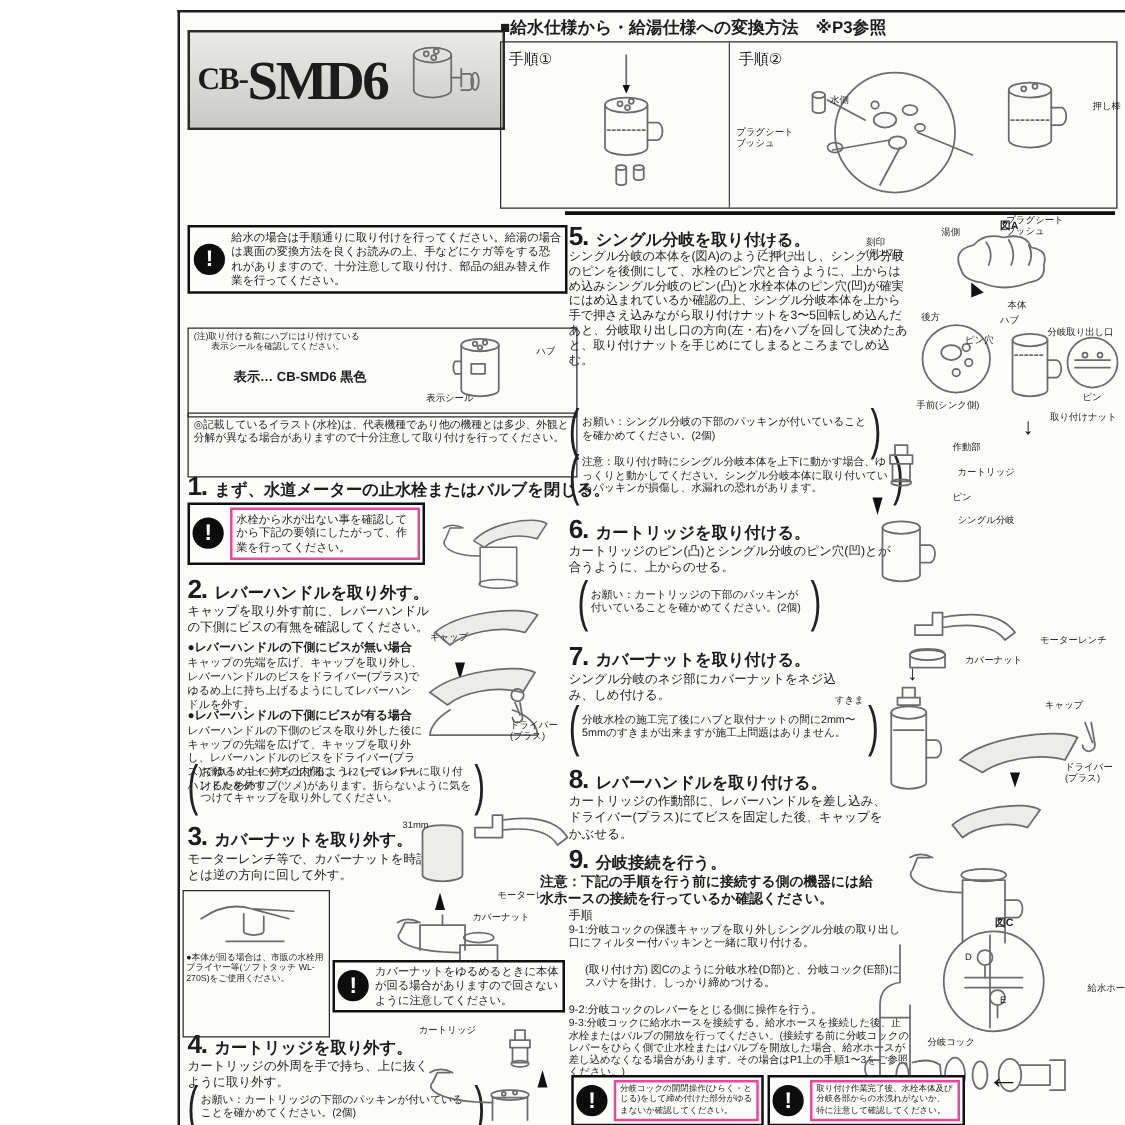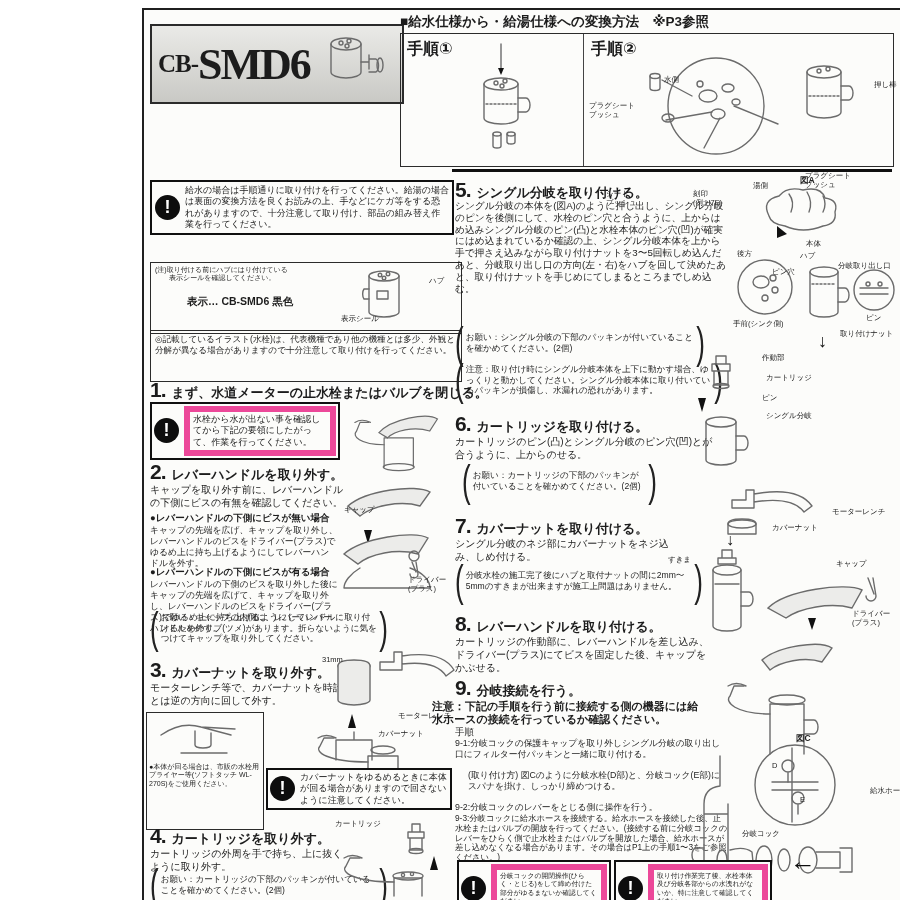--- a/index.html
+++ b/index.html
@@ -35,7 +35,7 @@
   .logoPrefix{font-family:"Liberation Serif","DejaVu Serif",serif;font-size:25px;font-weight:600;letter-spacing:-1px;}
   .logoModel{font-family:"Liberation Serif","DejaVu Serif",serif;font-size:44px;font-weight:800;letter-spacing:-2px;}
   .convTitle{font-size:13.5px;font-weight:800;}
-  .procLabel{font-size:16px;font-weight:700;}
+  .procLabel{font-size:12px;font-weight:400;}
   .rule{background:#101010;}
   .caseHead{font-size:9.5px;font-weight:700;}
   .caseBody{font-size:8.8px;line-height:1.25;}

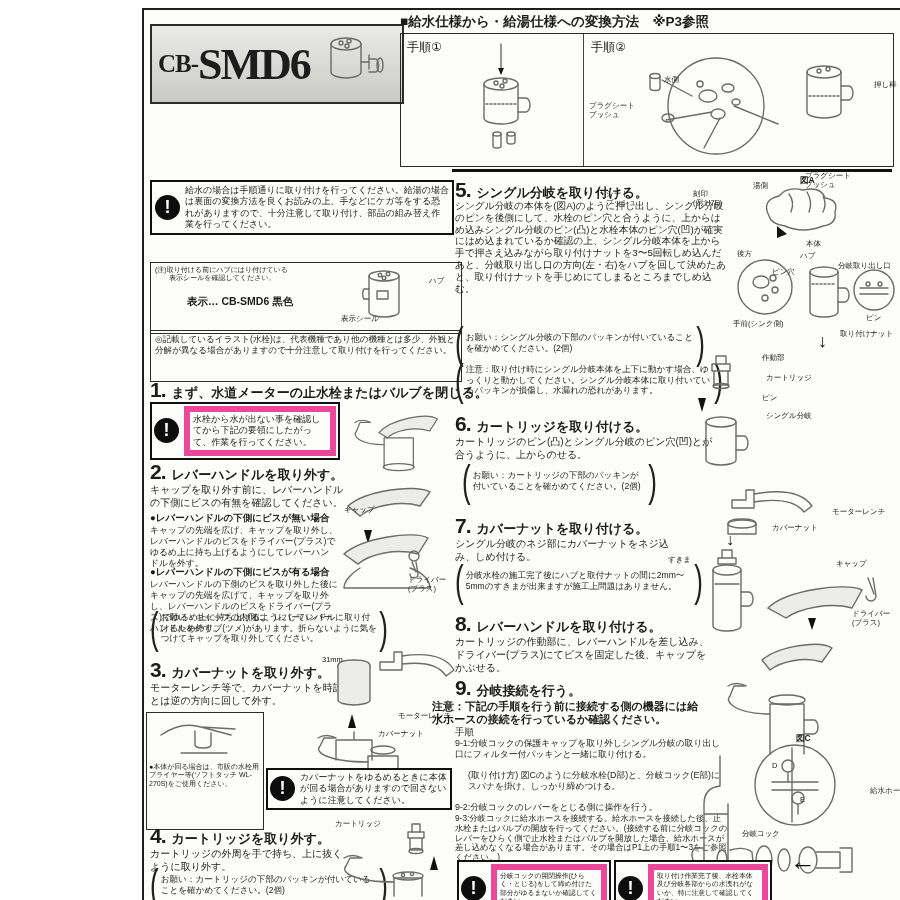--- a/index.html
+++ b/index.html
@@ -21,7 +21,7 @@
   .wicon{flex:0 0 auto;width:25px;height:25px;border-radius:50%;background:#0d0d0d;color:#fff;
          font-weight:900;font-size:18px;line-height:25px;text-align:center;}
   .wtxt{font-size:9px;line-height:1.25;}
-  .inner{border:6px solid #ec4899;padding:2px 3px;}
+  .inner{border:2px solid #ec4899;padding:2px 3px;}
   .paren{display:flex;align-items:center;gap:2px;}
   .pmark{font-size:26px;font-weight:400;color:#222;transform:scaleY(1.7);line-height:1;flex:0 0 auto;}
   .label{position:absolute;font-size:7.5px;color:#222;white-space:nowrap;line-height:1.15;}

